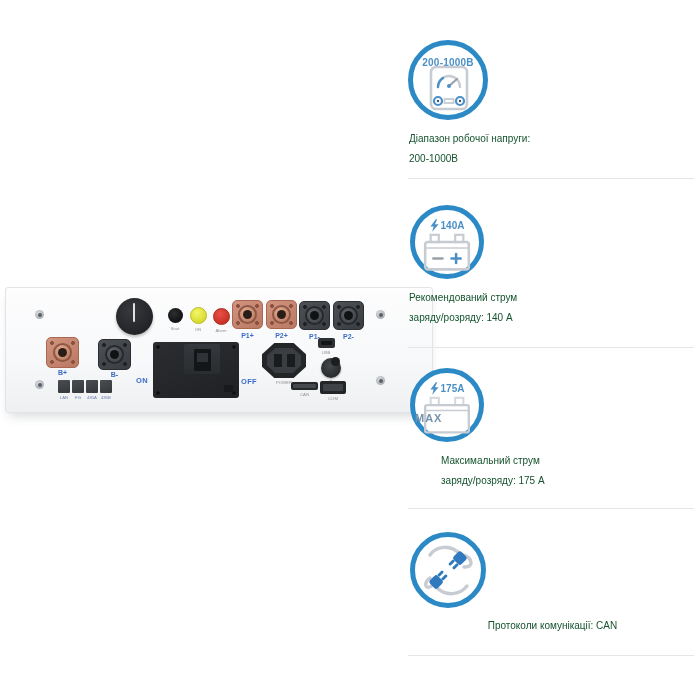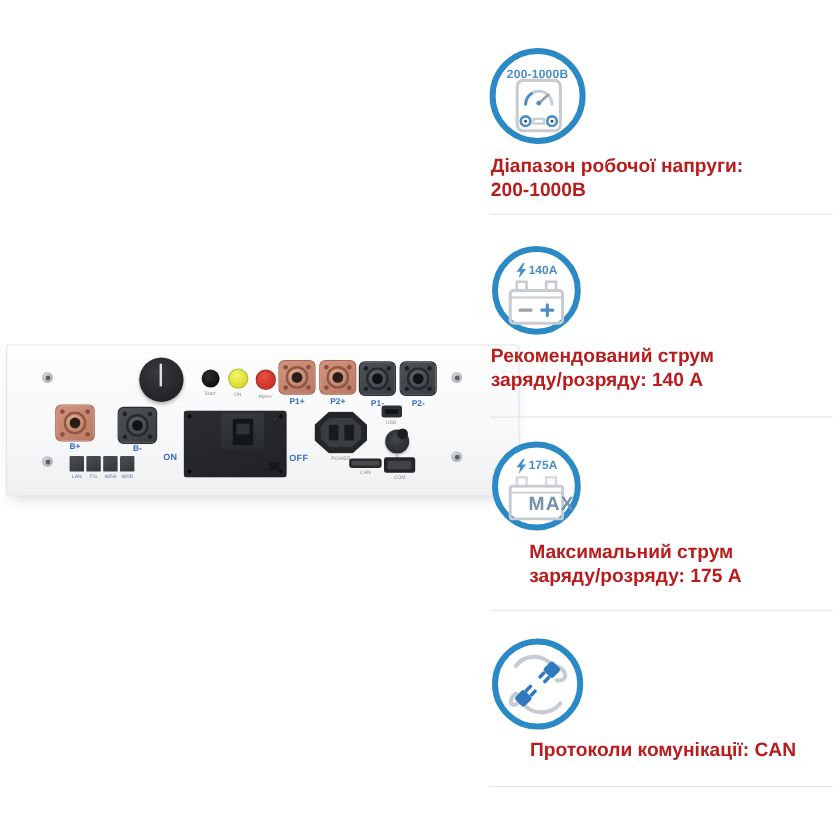--- a/index.html
+++ b/index.html
@@ -21,8 +21,8 @@
   .badge-max{position:absolute;left:0;right:0;top:39px;text-align:right;
     font-size:16px;font-weight:700;color:#7492ac;letter-spacing:1px;}
   .ic-svg{position:absolute;}
-  .ftext{position:absolute;left:1px;width:287px;font-size:16px;font-weight:700;
-    color:#b91c1c;line-height:19.5px;white-space:pre-line;}
+  .ftext{position:absolute;left:1px;width:287px;font-size:10px;font-weight:400;
+    color:#14532d;line-height:19.5px;white-space:pre-line;}
   .ft-1{top:129px;}.ft-2{top:288px;}.ft-3{top:451px;margin-left:32px;}.ft-4{top:616px;text-align:center;}
   .hr{position:absolute;left:0;width:286px;height:1px;background:#e3e5e7;}
   .hr-1{top:178px;}.hr-2{top:347px;}.hr-3{top:508px;}.hr-4{top:655px;}

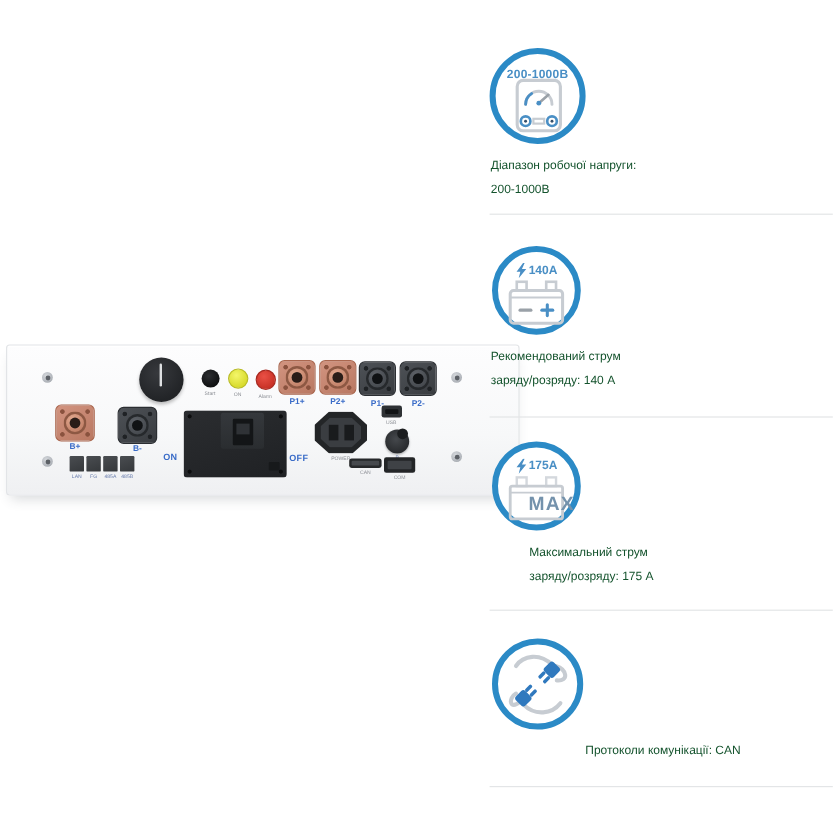--- a/index.html
+++ b/index.html
@@ -18,8 +18,8 @@
     font-size:10px;font-weight:700;color:#4a8fc5;letter-spacing:.2px;}
   .badge-row{position:absolute;left:0;right:0;top:9px;display:flex;justify-content:center;
     align-items:center;gap:2px;font-size:10px;font-weight:700;color:#4a8fc5;}
-  .badge-max{position:absolute;left:0;right:0;top:39px;text-align:right;
-    font-size:16px;font-weight:700;color:#7492ac;letter-spacing:1px;}
+  .badge-max{position:absolute;left:0;right:0;top:39px;text-align:left;
+    font-size:11px;font-weight:700;color:#7492ac;letter-spacing:1px;}
   .ic-svg{position:absolute;}
   .ftext{position:absolute;left:1px;width:287px;font-size:10px;font-weight:400;
     color:#14532d;line-height:19.5px;white-space:pre-line;}

